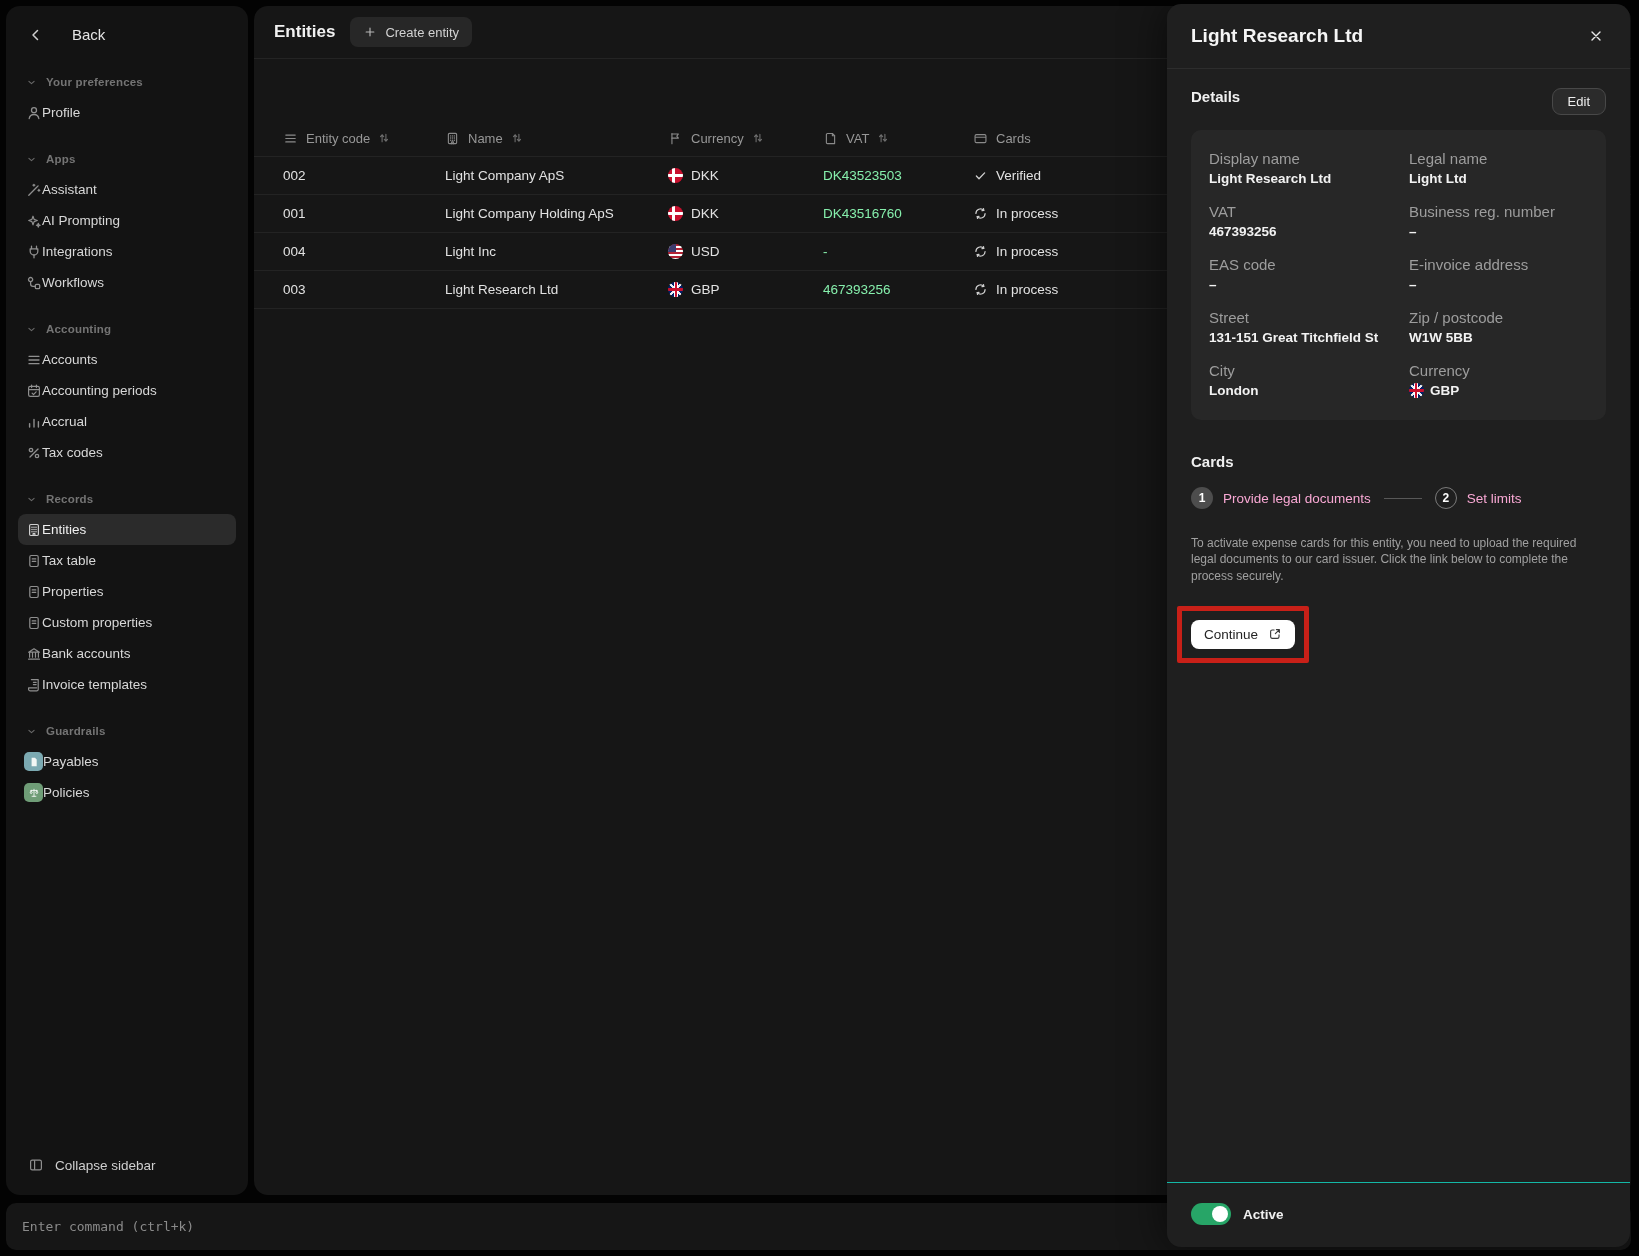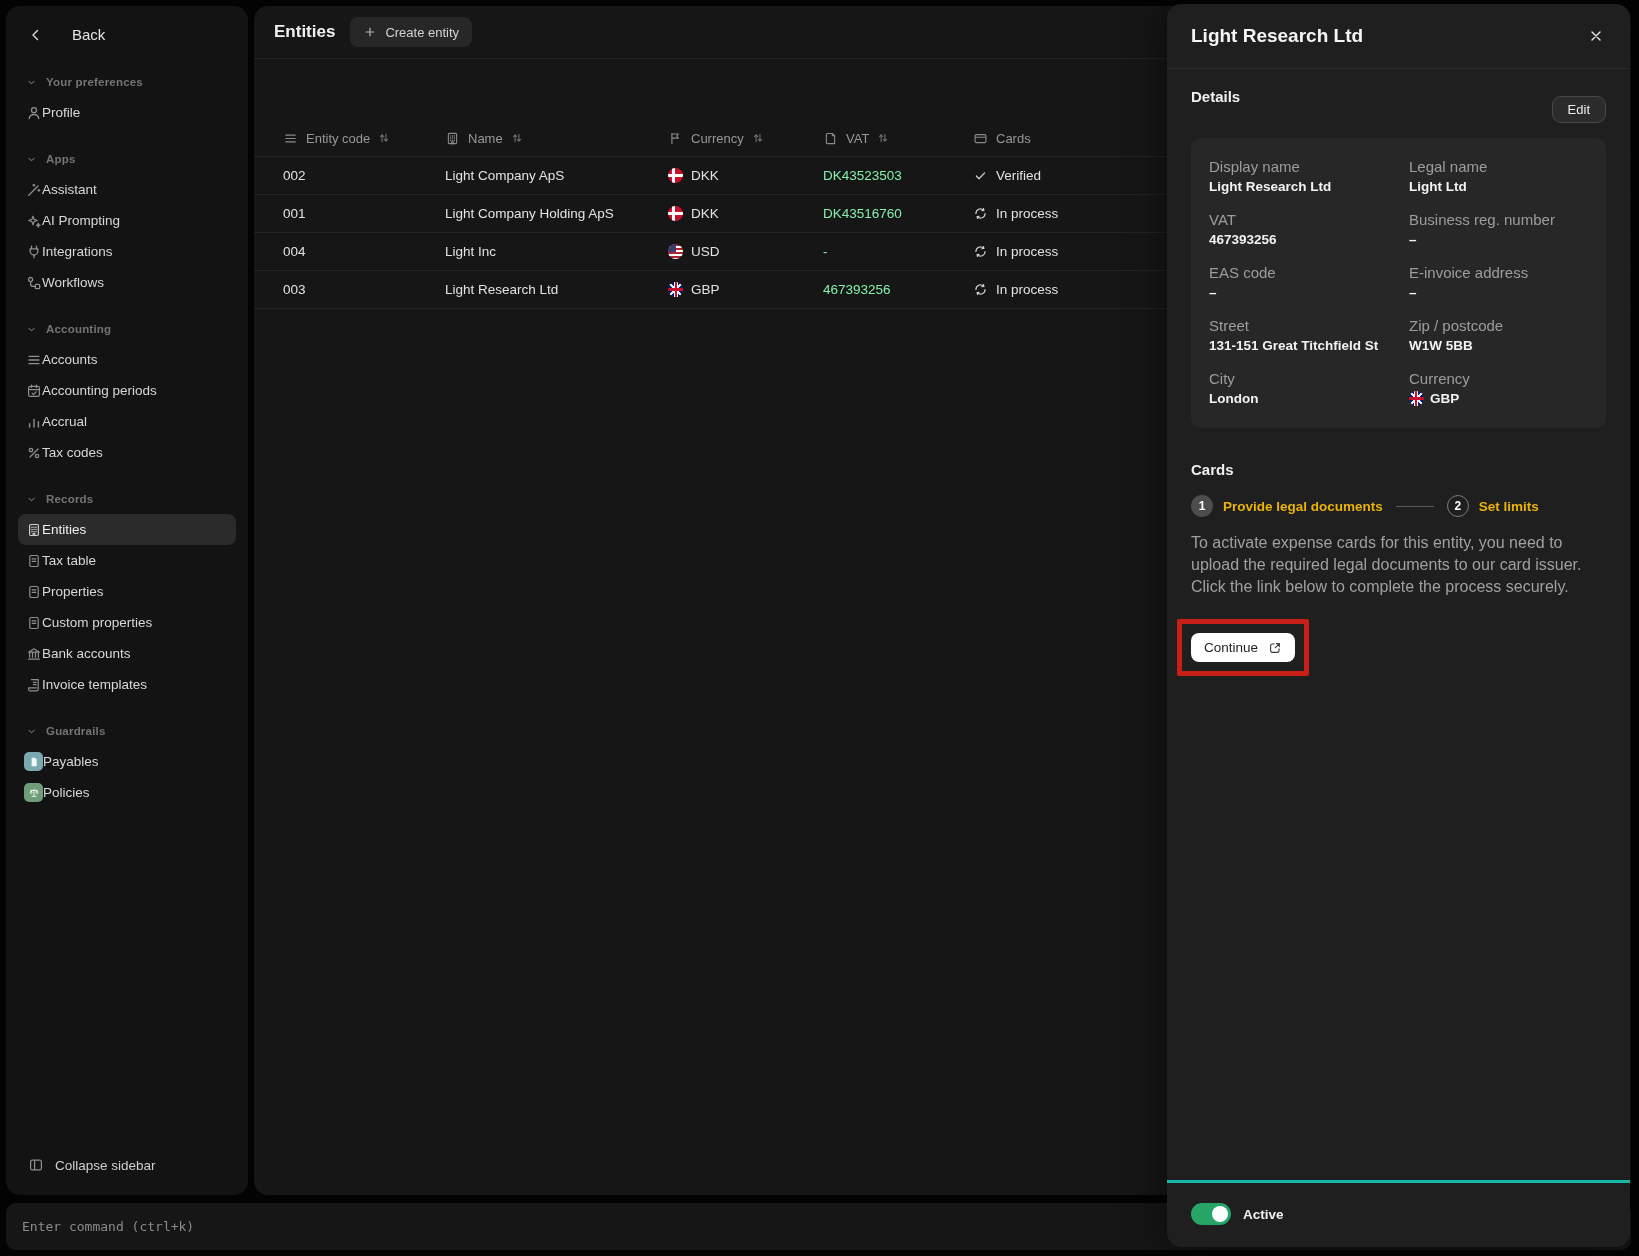--- a/index.html
+++ b/index.html
@@ -86,7 +86,7 @@
   .details-head { display:flex; align-items:flex-start; justify-content:space-between; }
   .sec-heading { font-size:15px; font-weight:700; color:#f0f0f0; }
   .btn-edit { background:#2b2b2b; border:1px solid #484848; color:#ededed; font-size:13px;
-              padding:0 15px; height:27px; border-radius:9px; font-family:inherit; cursor:pointer;margin-top:8px; }
+              padding:0 15px; height:27px; border-radius:9px; font-family:inherit; cursor:pointer; }
   .details-card { margin-top:15px; background:#272727; border-radius:10px; padding:20px 18px 22px;
                   display:grid; grid-template-columns:1.05fr 1fr; row-gap:17px; column-gap:12px; }
   .f-label { color:#9d9d9d; font-size:15px; }

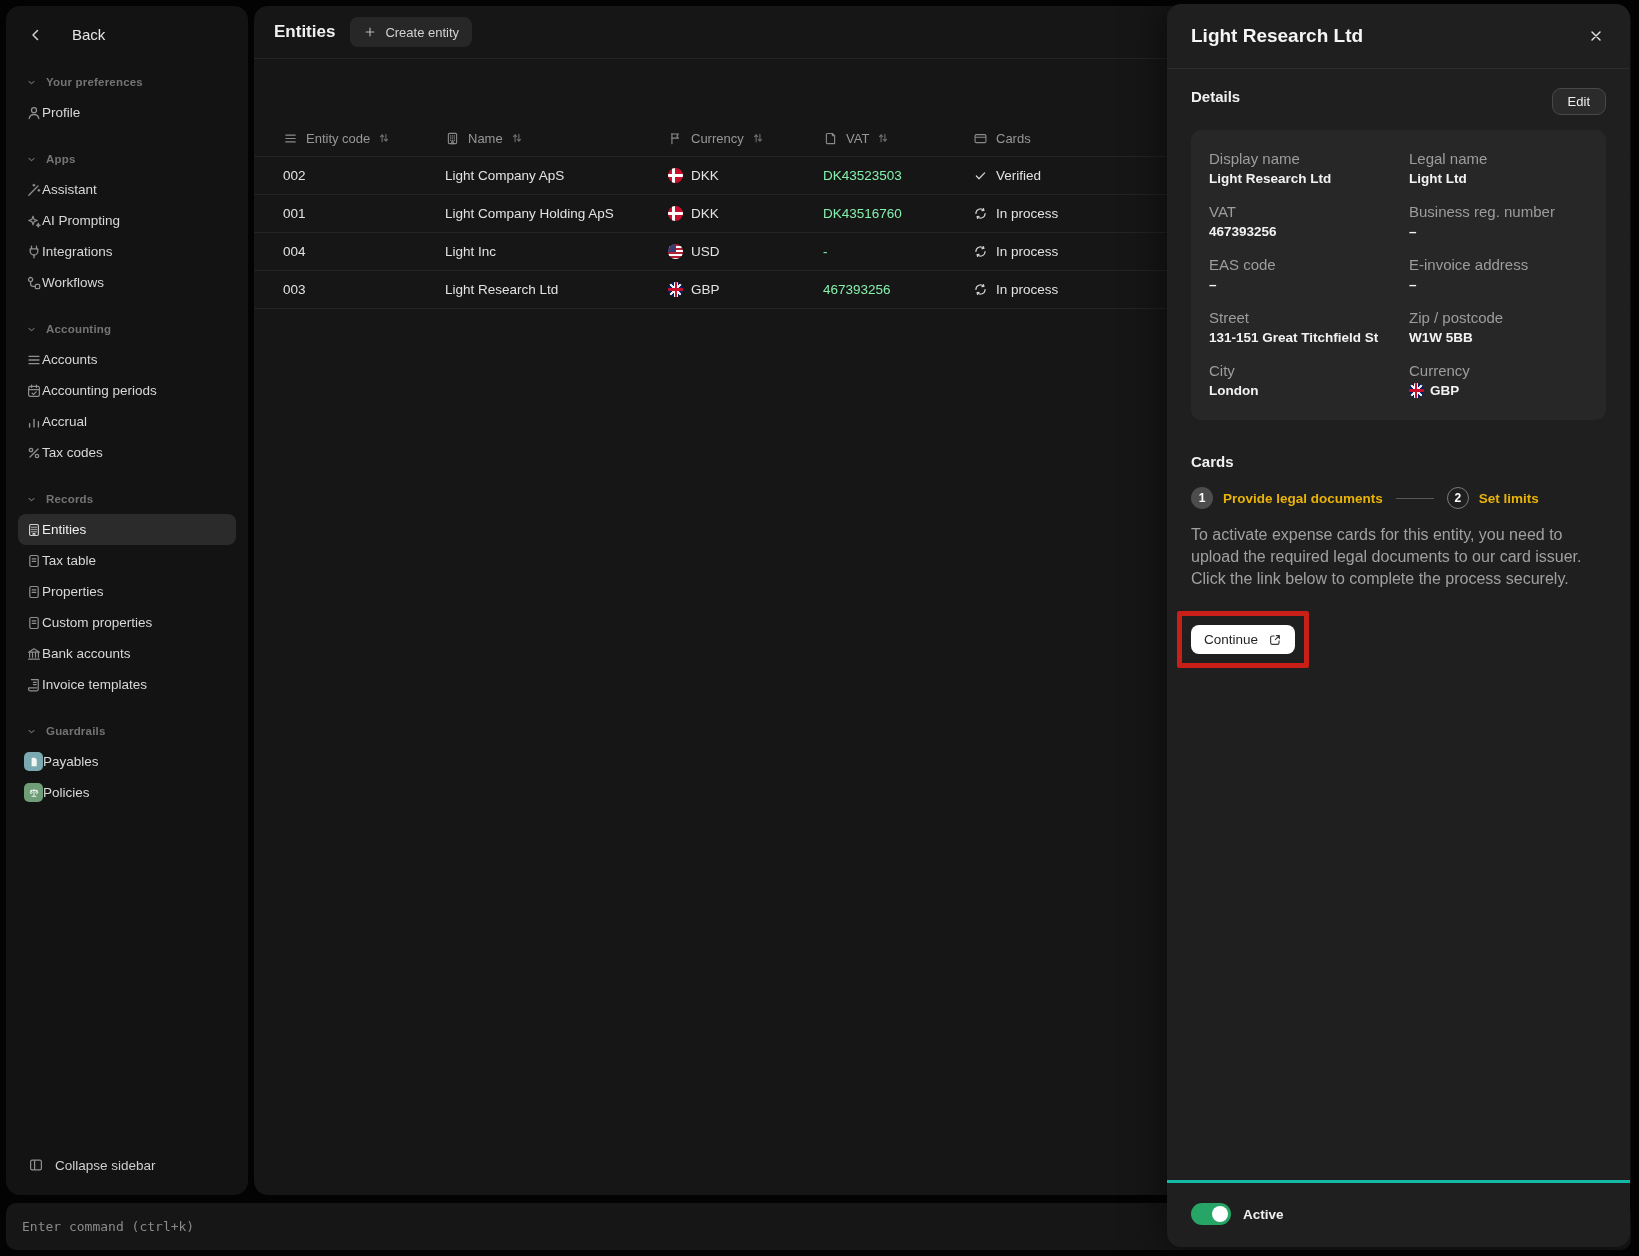--- a/index.html
+++ b/index.html
@@ -97,7 +97,7 @@
   .step-circle { width:22px; height:22px; border-radius:50%; background:#4d4d4d; color:#fff;
                  font-size:12px; font-weight:700; display:flex; align-items:center; justify-content:center; }
   .step-circle.outline { background:transparent; border:1.5px solid #7a7a7a; }
-  .step-label { font-size:13.5px; font-weight:700; color:#eab308; }
+  .step-label { font-size:13.5px; font-weight:400; color:#f9a8d4; }
   .step-line { width:38px; height:1px; background:#585858; margin:0 3px; }
   .cards-desc { margin-top:15px; color:#a0a0a0; font-size:16px; line-height:1.36; max-width:392px; }
   .annotation { display:inline-block; border:5px solid #c82018; border-radius:2px;

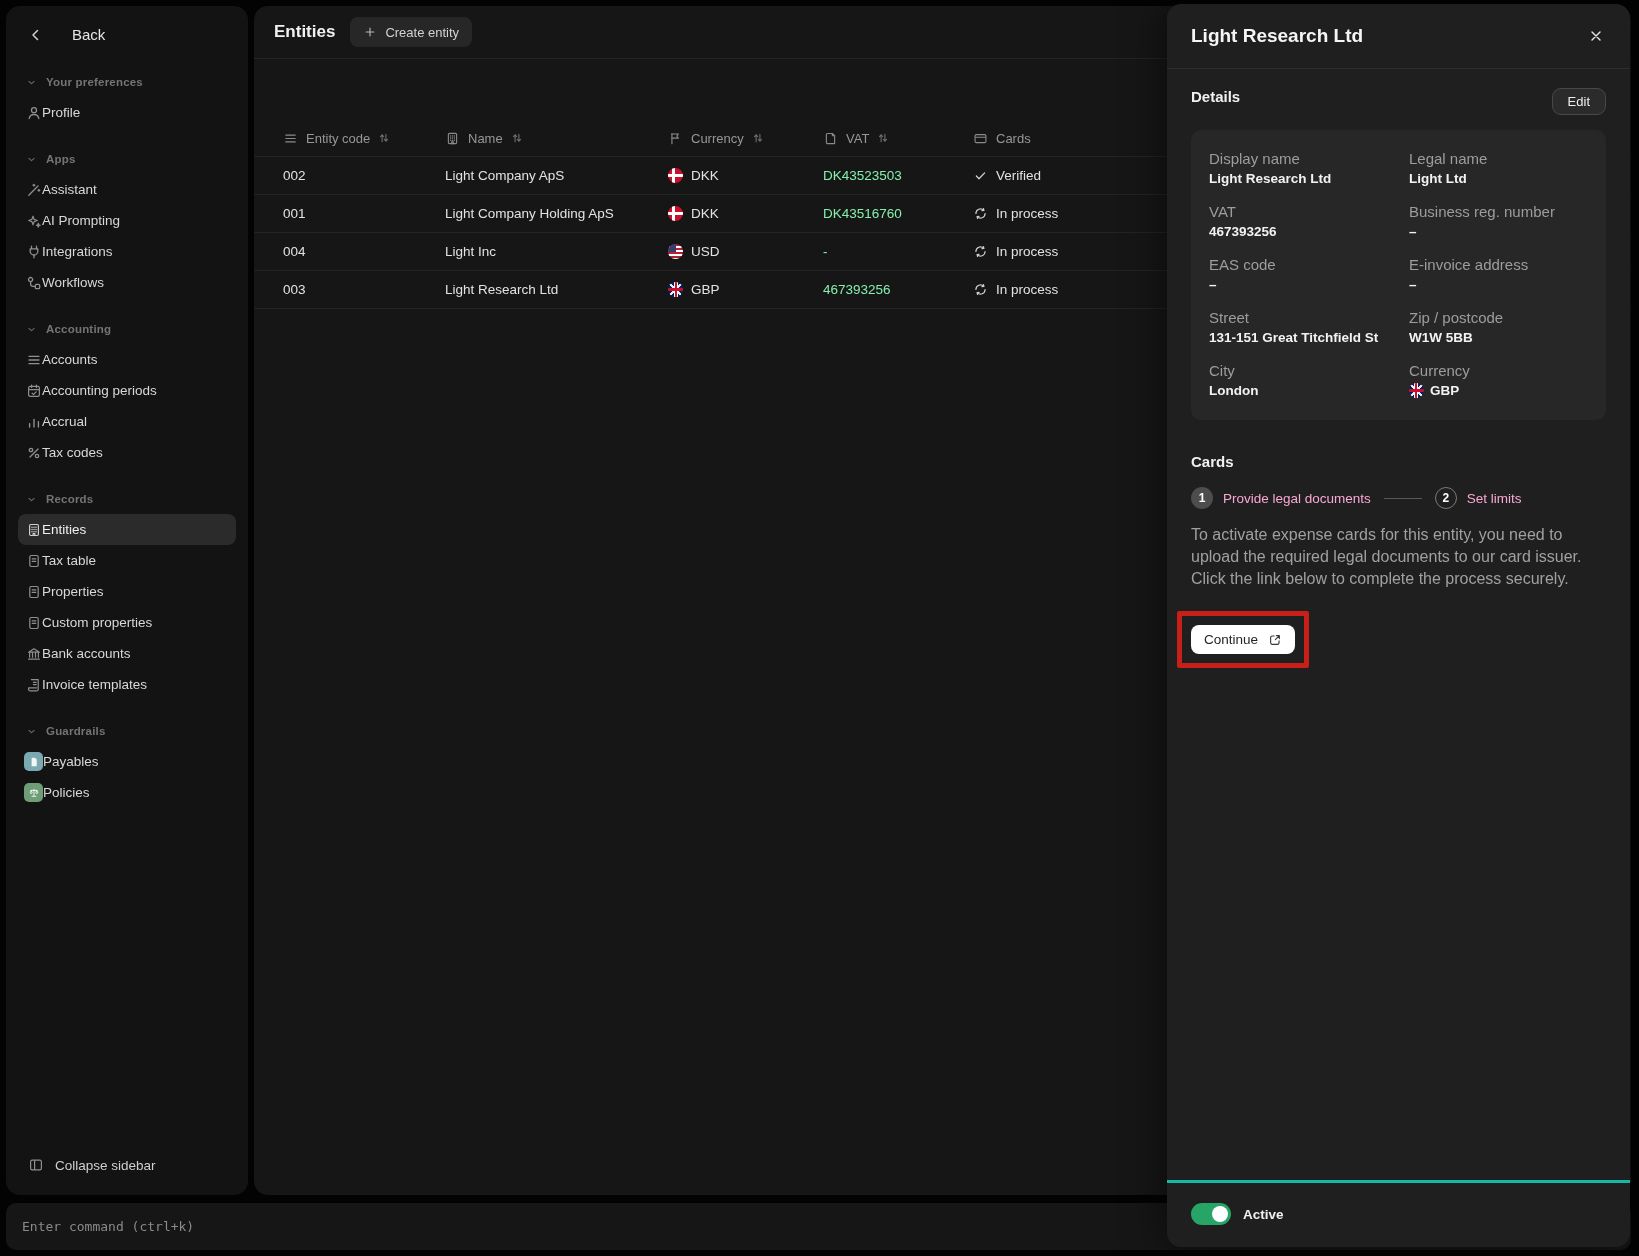--- a/index.html
+++ b/index.html
@@ -99,7 +99,7 @@
   .step-circle.outline { background:transparent; border:1.5px solid #7a7a7a; }
   .step-label { font-size:13.5px; font-weight:400; color:#f9a8d4; }
   .step-line { width:38px; height:1px; background:#585858; margin:0 3px; }
-  .cards-desc { margin-top:15px; color:#a0a0a0; font-size:16px; line-height:1.36; max-width:392px; }
+  .cards-desc { margin-top:26px; color:#a0a0a0; font-size:12px; line-height:1.36; max-width:392px; }
   .annotation { display:inline-block; border:5px solid #c82018; border-radius:2px;
                 margin:22px 0 0 -14px; padding:9px 9px; }
   .btn-continue { display:flex; align-items:center; gap:10px; background:#ffffff; color:#242424;

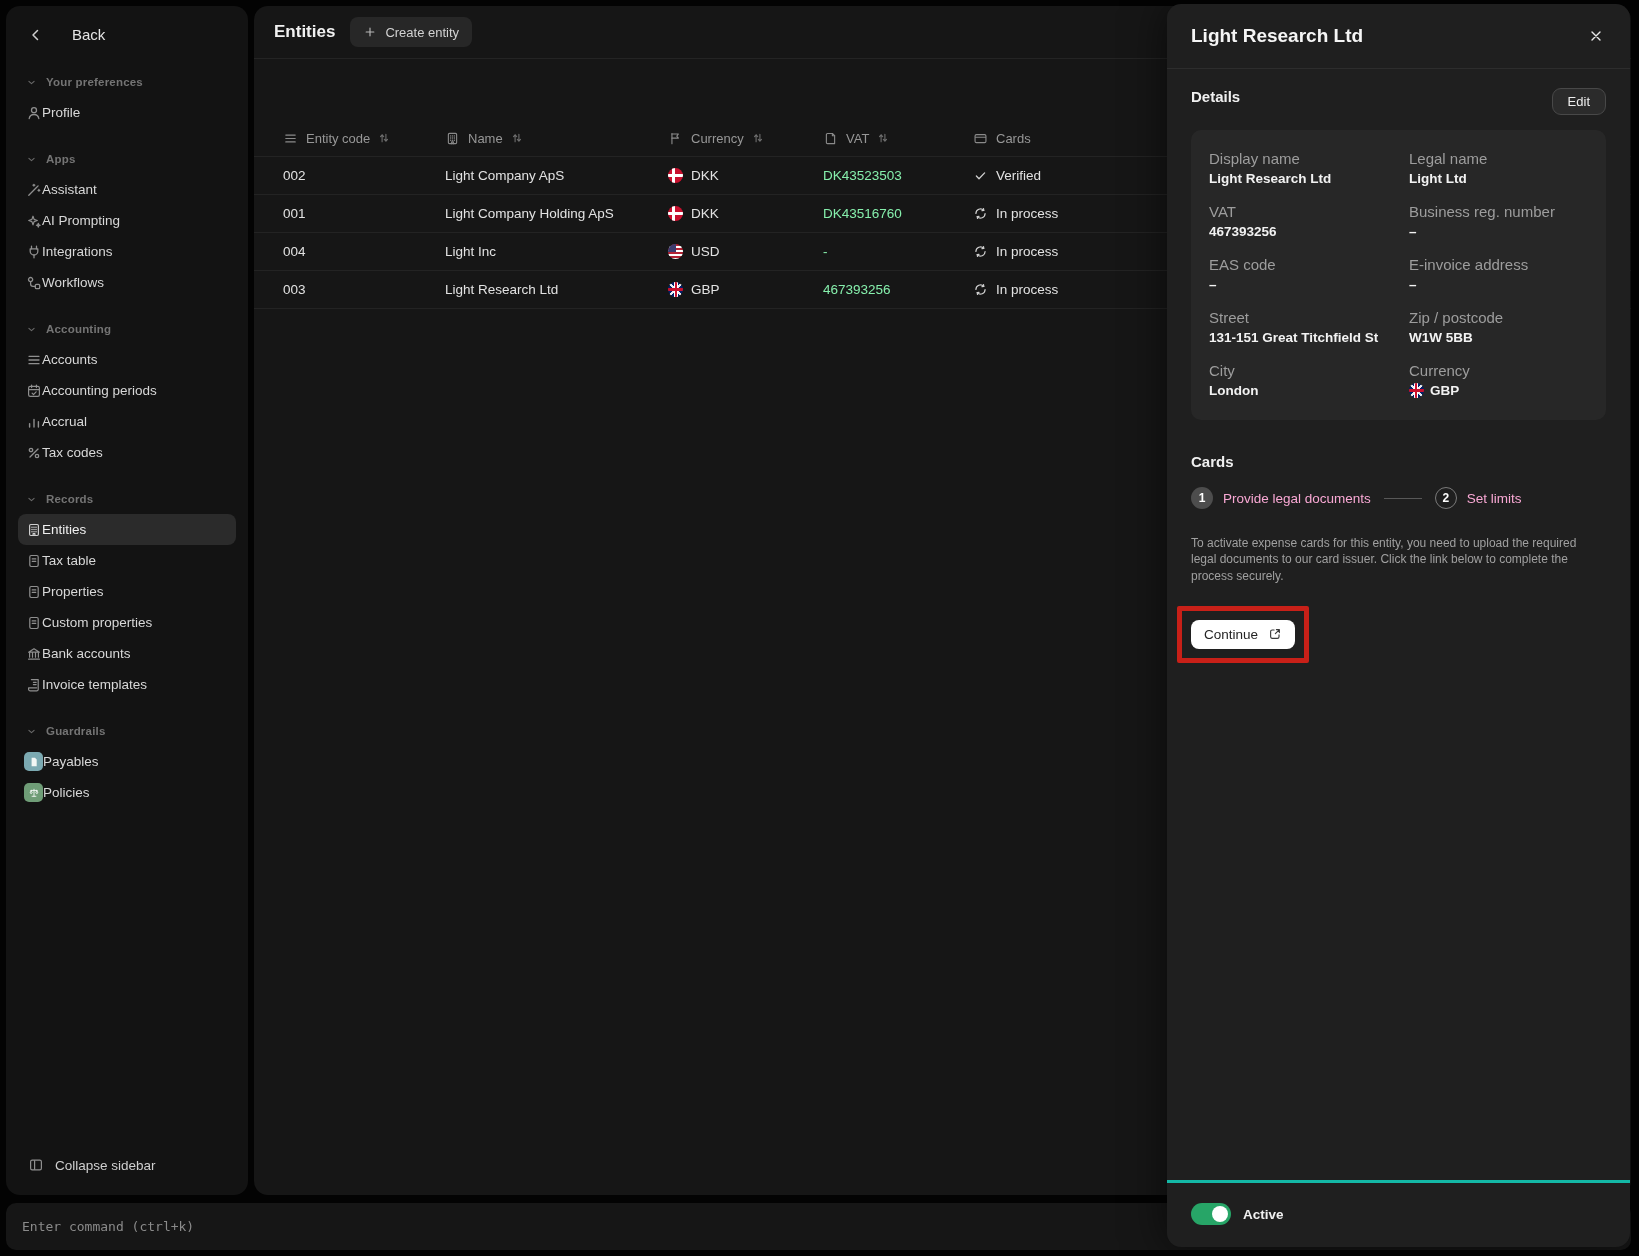--- a/index.html
+++ b/index.html
@@ -106,7 +106,7 @@
                   font-size:13.5px; padding:0 13px; height:29px; border-radius:8px; border:none;
                   font-family:inherit; cursor:pointer; }
   .btn-continue .ic { color:#3a3a3a; }
-  .drawer-footer { border-top:3px solid #14b8a6; padding:20px 24px 22px; display:flex;
+  .drawer-footer { border-top:1px solid #14b8a6; padding:20px 24px 22px; display:flex;
                    align-items:center; gap:12px; }
   .toggle { width:40px; height:22px; border-radius:11px; background:#27a567; position:relative;
             border:none; cursor:pointer; }

